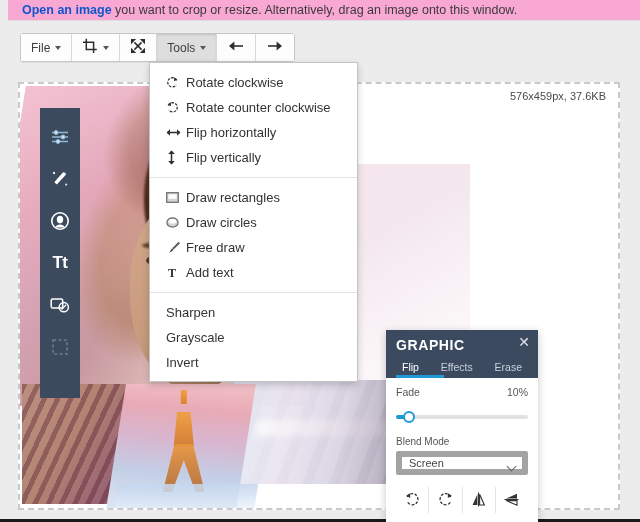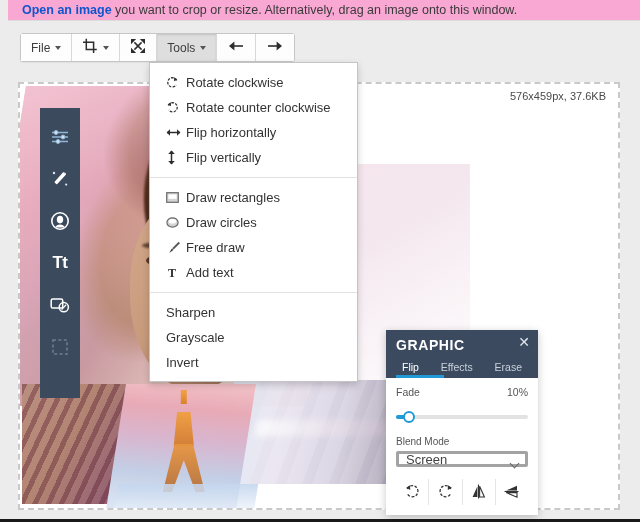--- a/index.html
+++ b/index.html
@@ -393,10 +393,10 @@
   }
   .select {
     position: relative;
-    border: 3px solid #a3a3a3;
+    border: 6px solid #a3a3a3;
     border-radius: 2px;
-    height: 16px;
-    font-size: 13px;
+    height: 24px;
+    font-size: 11px;
     color: #444;
     display: flex;
     align-items: center;

